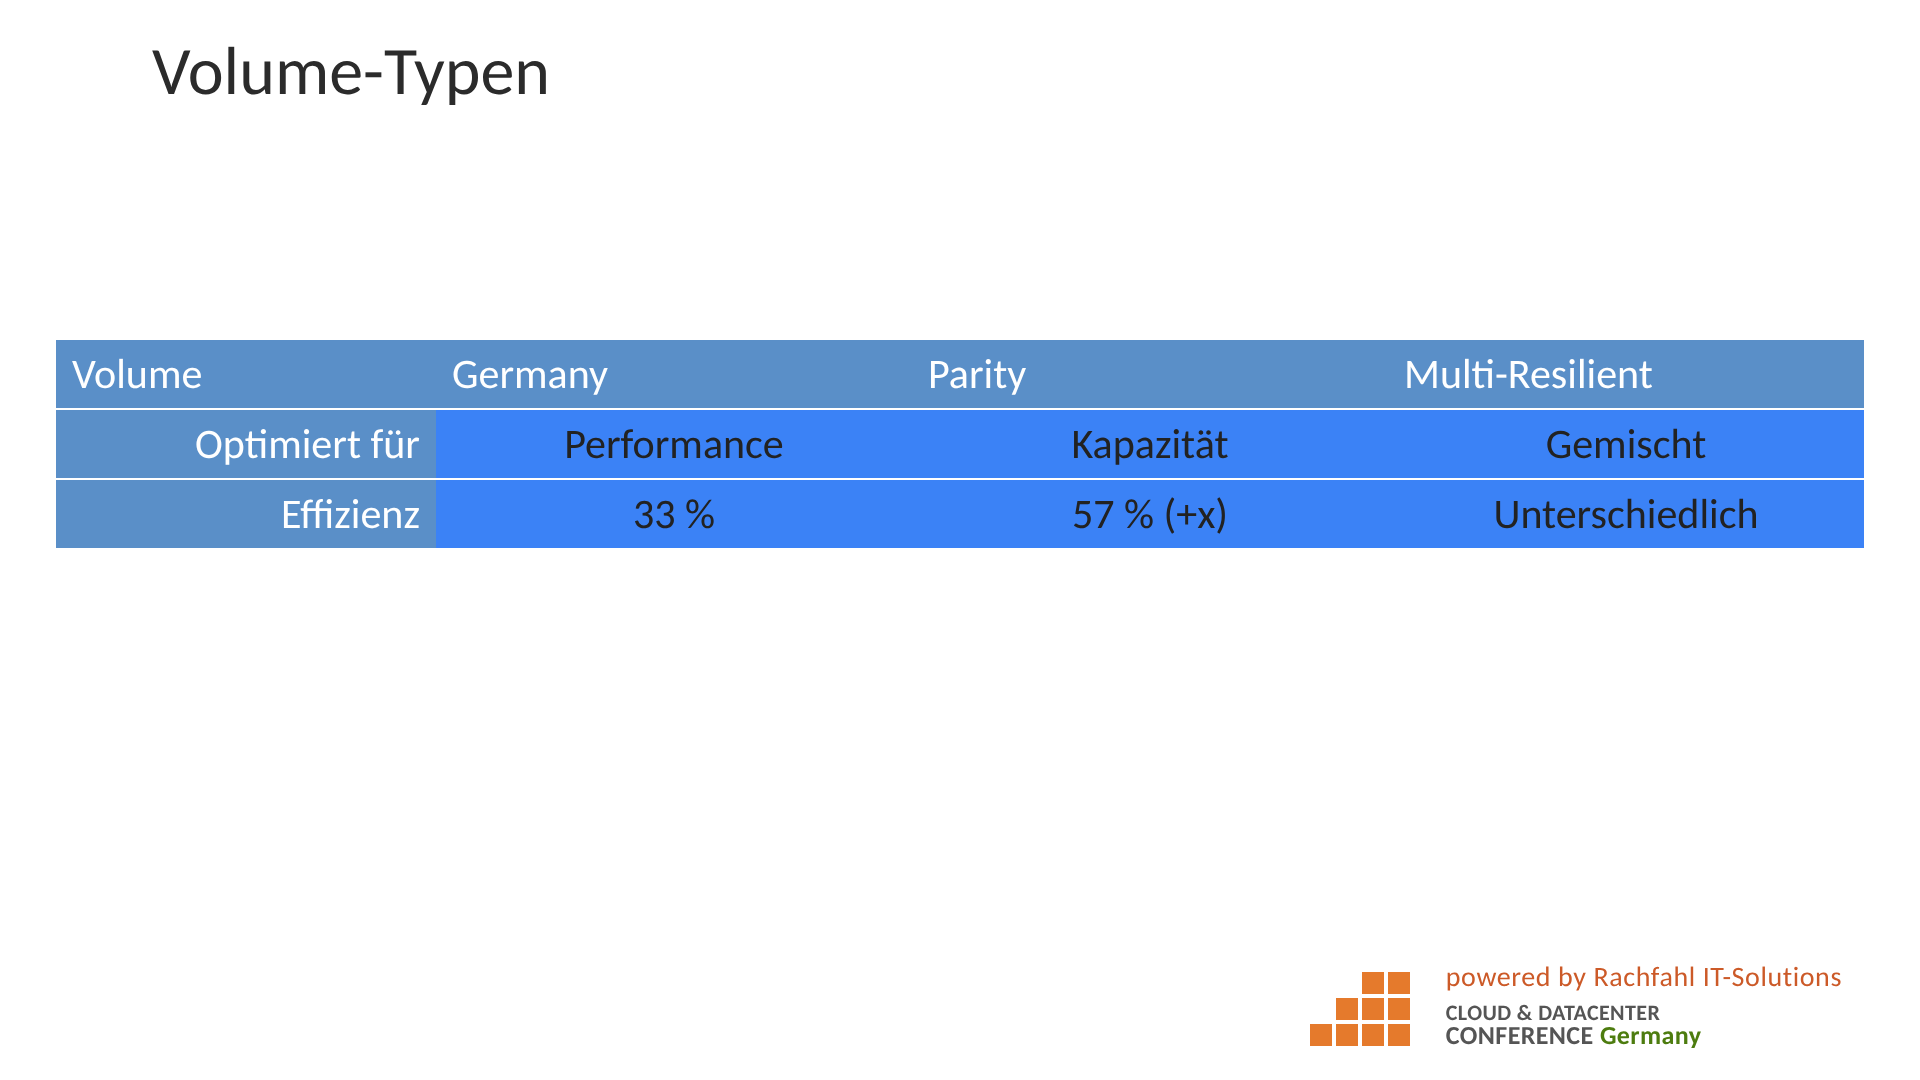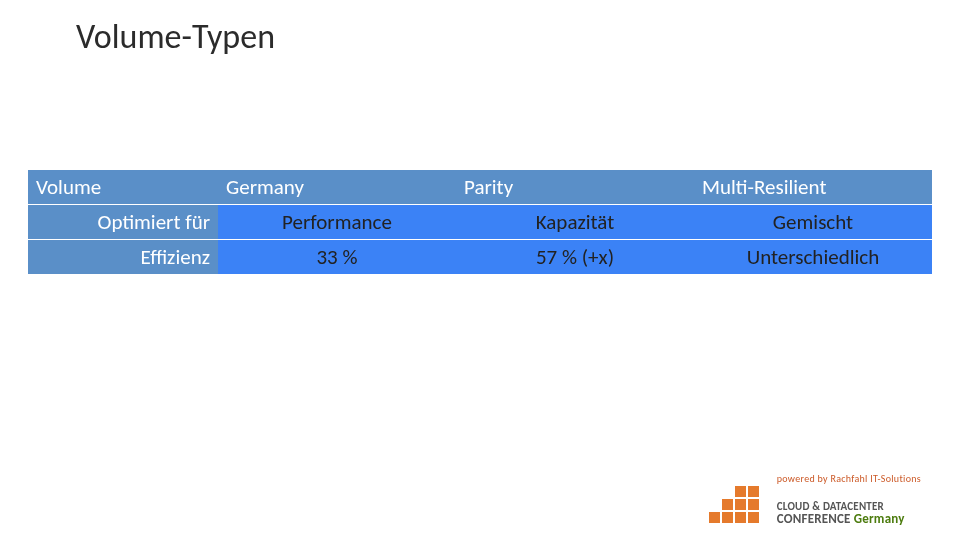--- a/index.html
+++ b/index.html
@@ -20,7 +20,7 @@
   .logo-mark { width: 58px; height: 46px; position: relative; }
   .logo-mark .sq { position: absolute; width: 11px; height: 11px; background: #e57a2c; }
   .logo-text { display: flex; flex-direction: column; line-height: 1.05; }
-  .logo-text .pwr { font-size: 10px; color: #cc5a28; letter-spacing: 0.3px; margin-bottom: 16px; }
+  .logo-text .pwr { font-size: 14px; color: #cc5a28; letter-spacing: 0.3px; margin-bottom: 4px; }
   .logo-text .l1 { font-size: 11px; color: #555; font-weight: 600; letter-spacing: 0.2px; }
   .logo-text .l2 { font-size: 13px; color: #555; font-weight: 600; letter-spacing: 0.2px; }
   .logo-text .l2 .de { color: #4d7c0f; }

